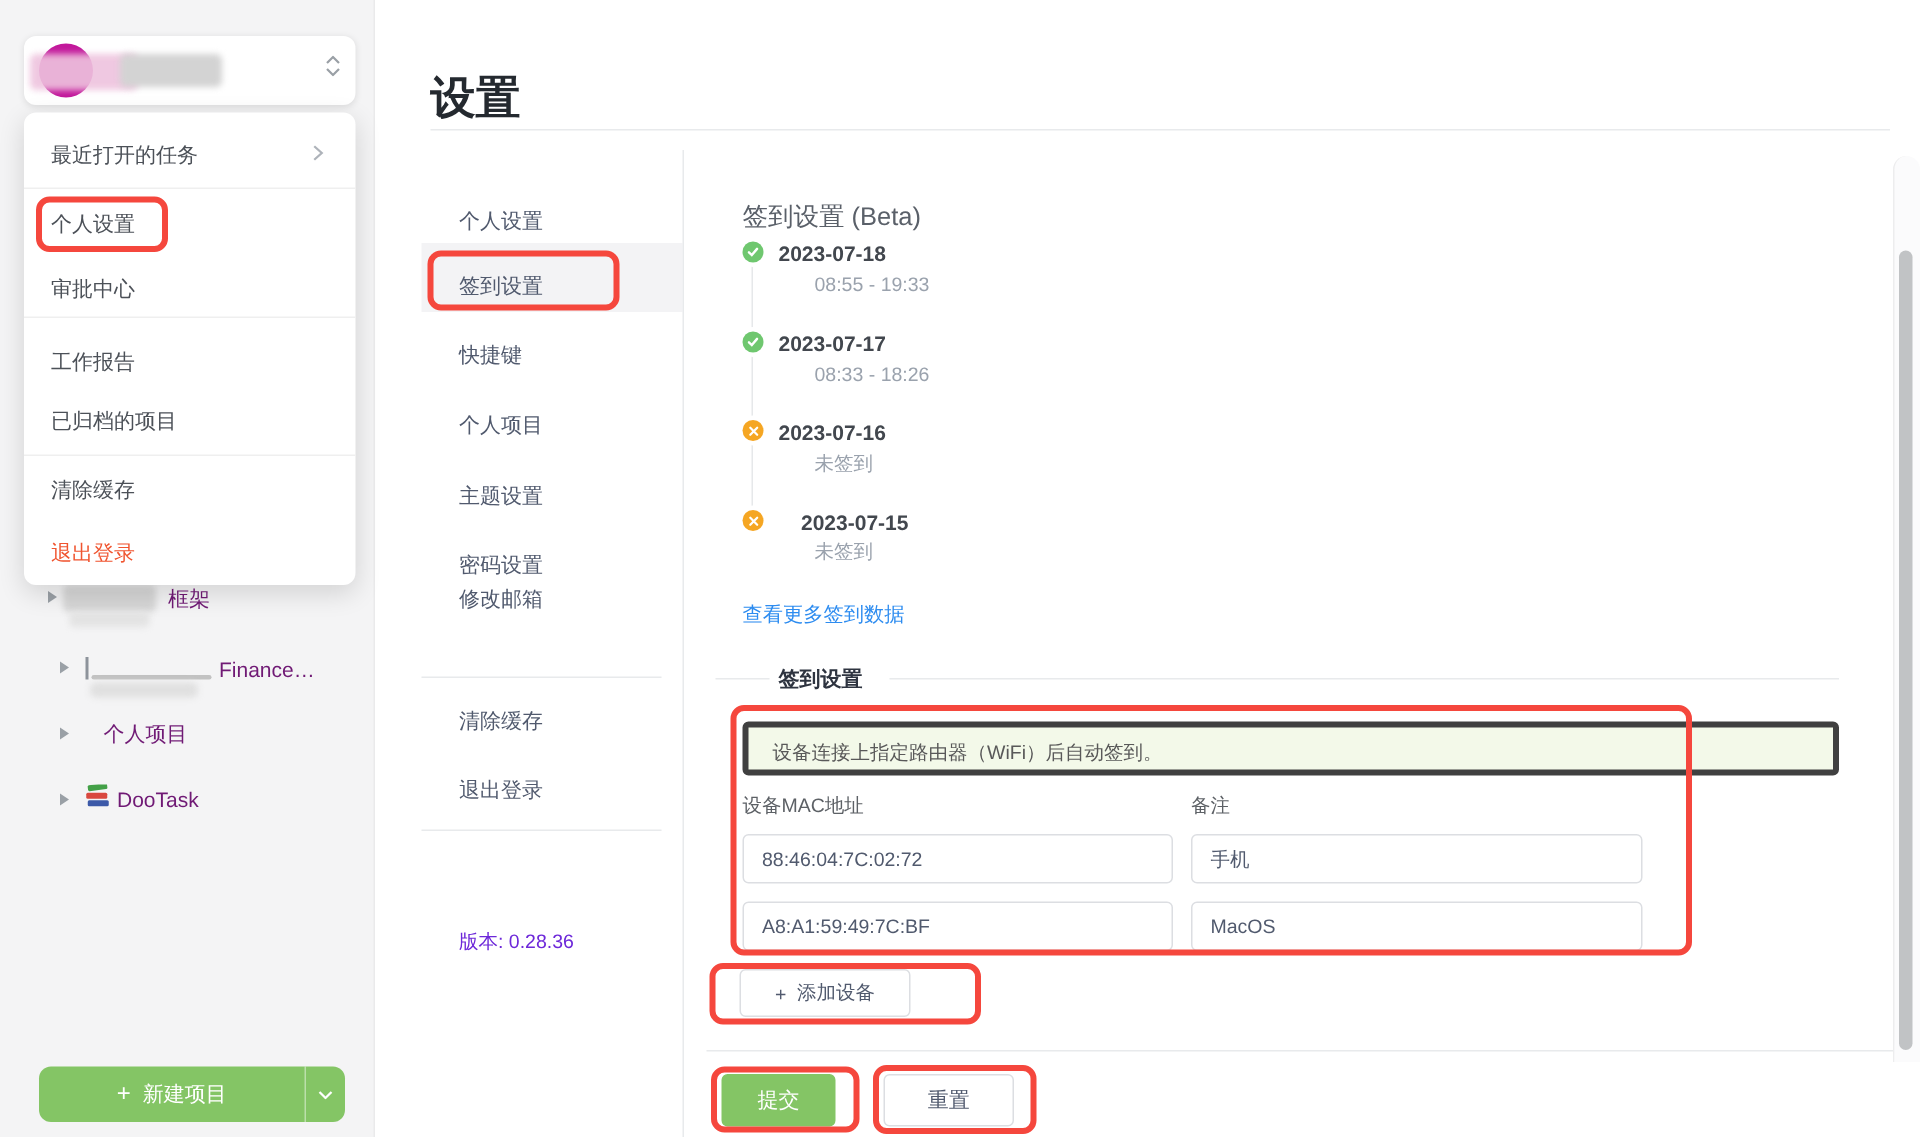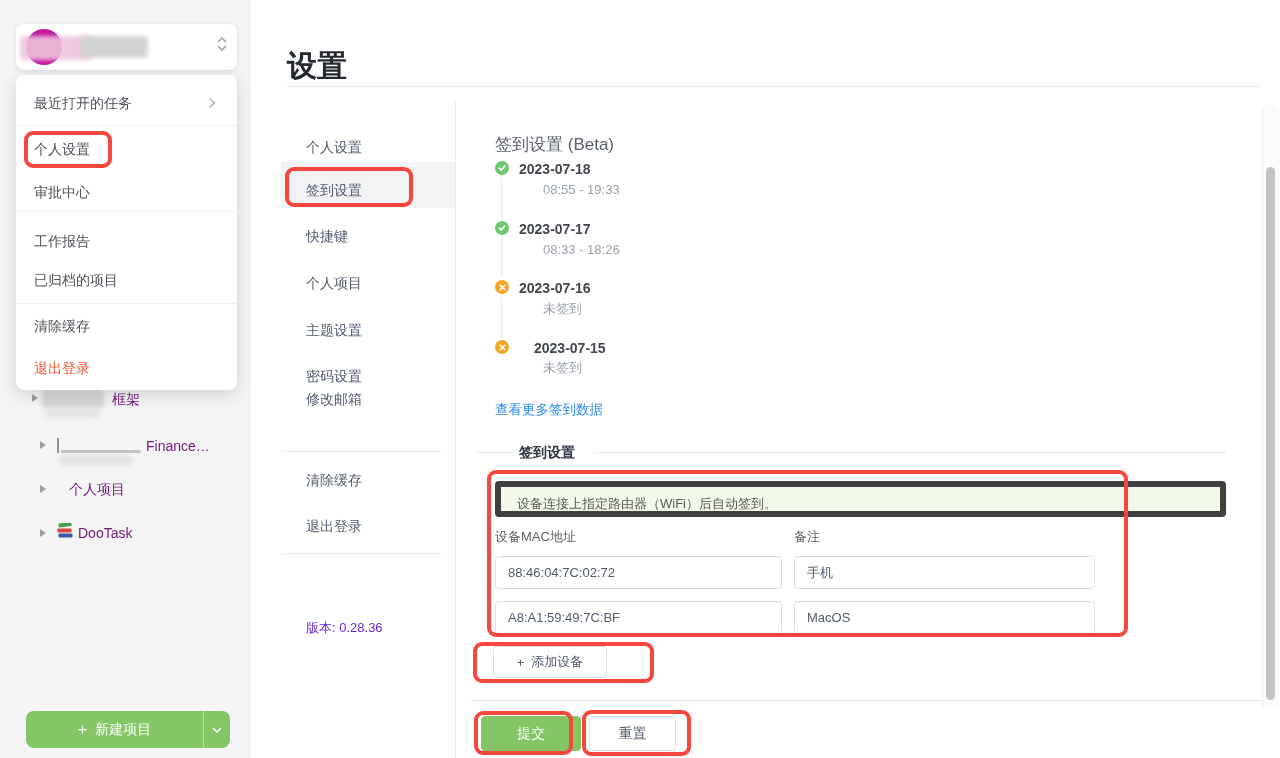--- a/index.html
+++ b/index.html
@@ -41,7 +41,7 @@
   .tl-sub{position:absolute;left:519px;font-size:13px;color:#9aa2ad;line-height:15px;white-space:nowrap;margin-left:24px;}
   .more-link{position:absolute;left:495px;top:401px;font-size:13.5px;color:#2d8cf0;cursor:pointer;text-decoration:none;}
   .legend{position:absolute;left:519px;top:444px;font-size:14px;font-weight:bold;color:#2e3440;white-space:nowrap;}
-  .notice{position:absolute;left:495px;top:481px;width:731px;height:36px;background:#f3f9e9;border:6px solid #404040;
+  .notice{position:absolute;left:495px;top:481px;width:731px;height:36px;background:#f3f9e9;border:4px solid #404040;
           border-radius:4px;box-sizing:border-box;font-size:13px;color:#595959;line-height:34px;padding-left:16px;}
   .flabel{position:absolute;top:528px;font-size:13px;color:#5d6166;white-space:nowrap;}
   .ipt{position:absolute;height:33px;border:1px solid #dcdee2;border-radius:4px;background:#fff;box-sizing:border-box;

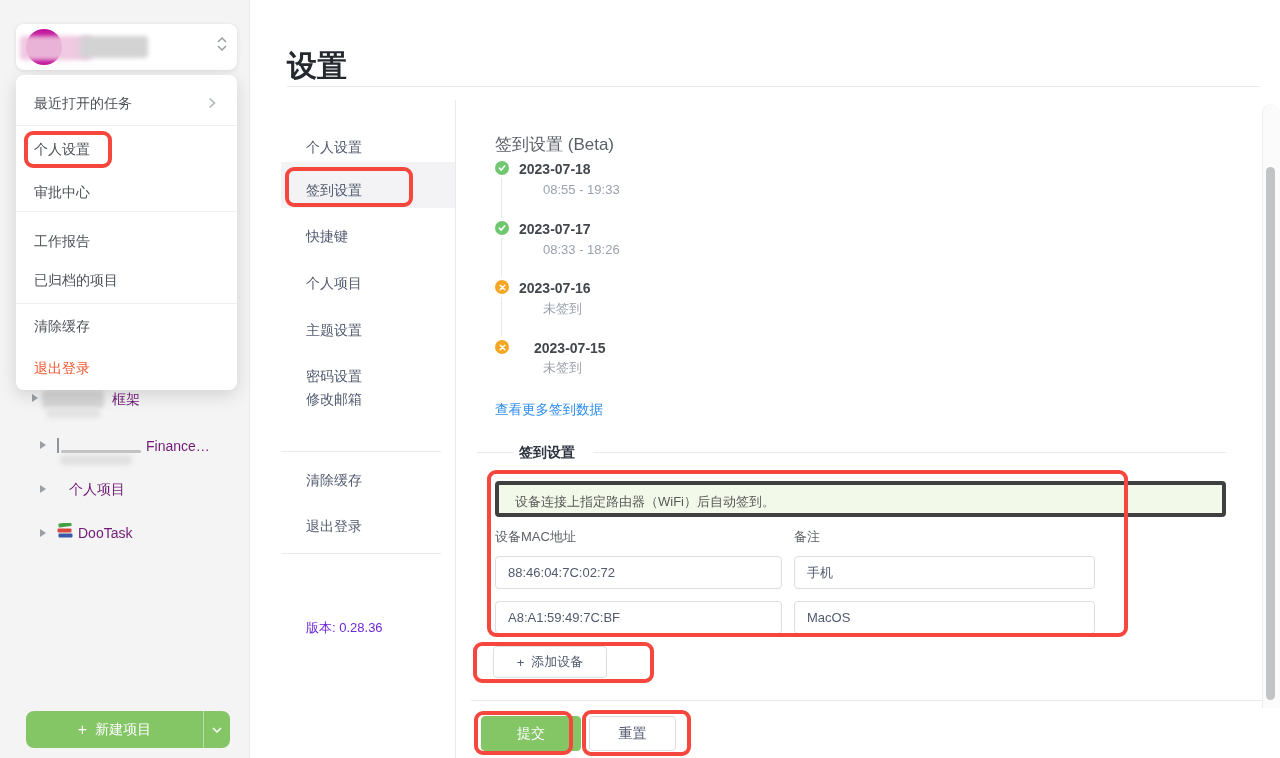--- a/index.html
+++ b/index.html
@@ -225,7 +225,7 @@
 
     <div class="hline" style="left:471px;top:700px;width:791px;"></div>
 
-    <div class="btn btn-green" style="left:481px;top:716px;width:100px;height:35px;">提交</div>
+    <div class="btn btn-green" style="left:481px;top:716px;width:76px;height:35px;">提交</div>
     <div class="btn btn-plain" style="left:589px;top:716px;width:87px;height:35px;">重置</div>
   </section>
 

